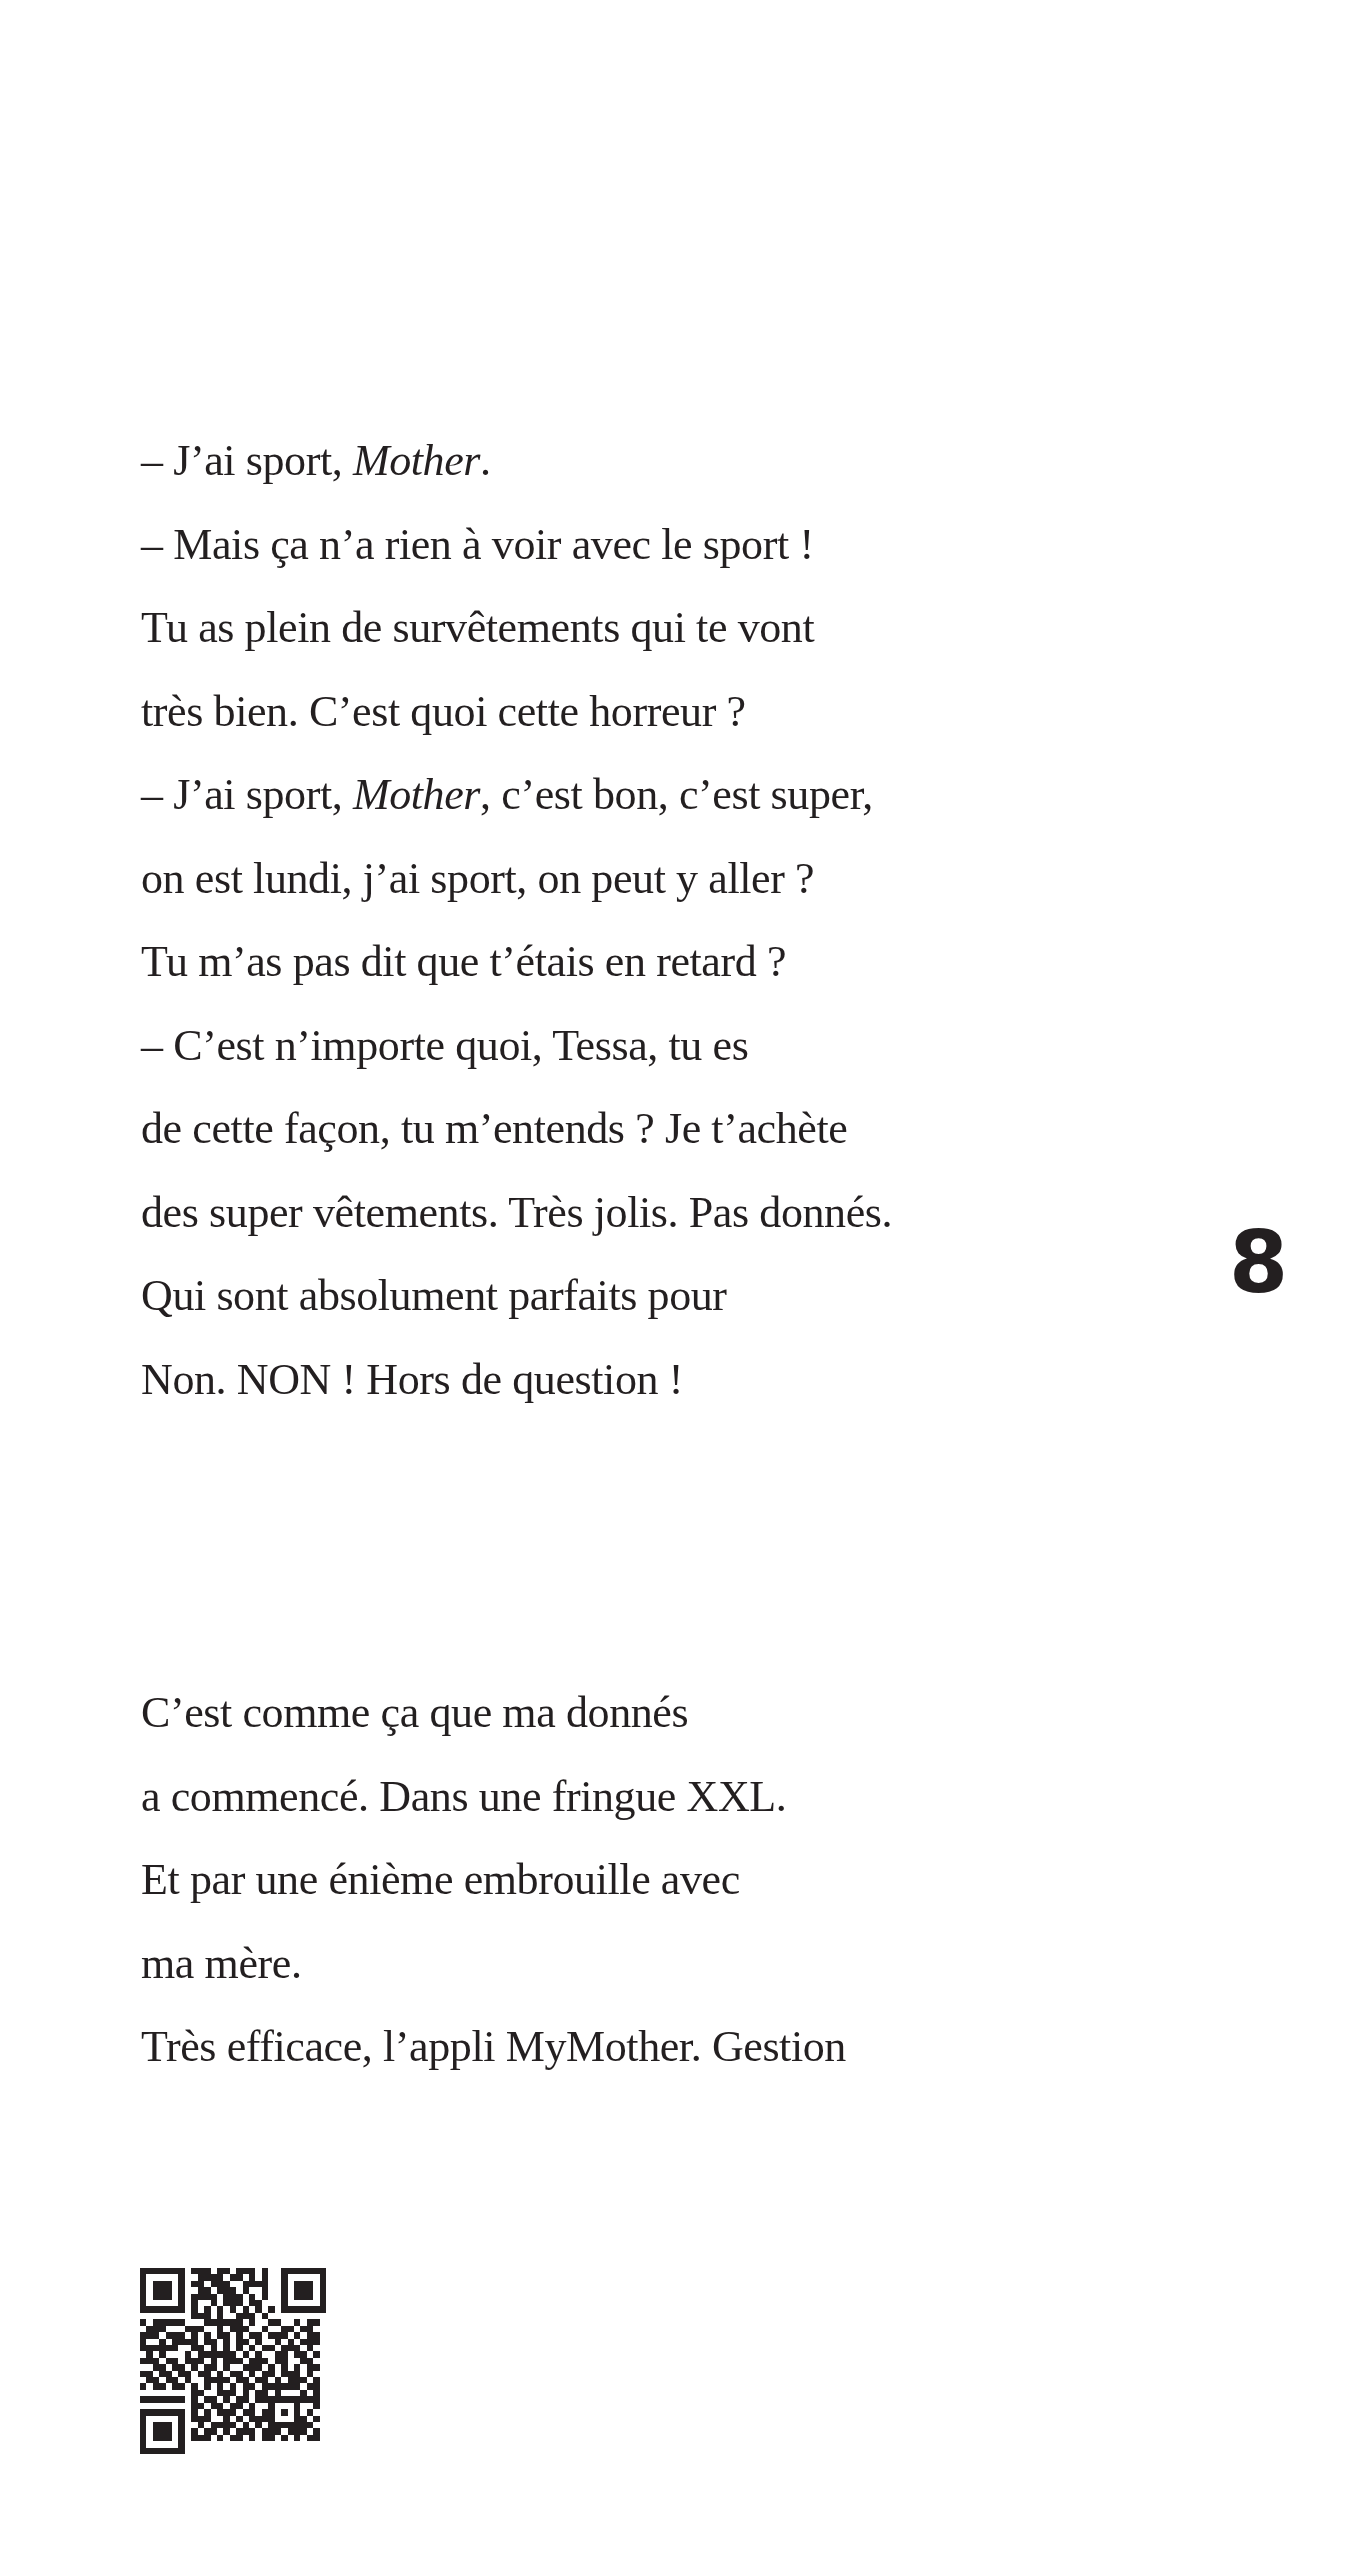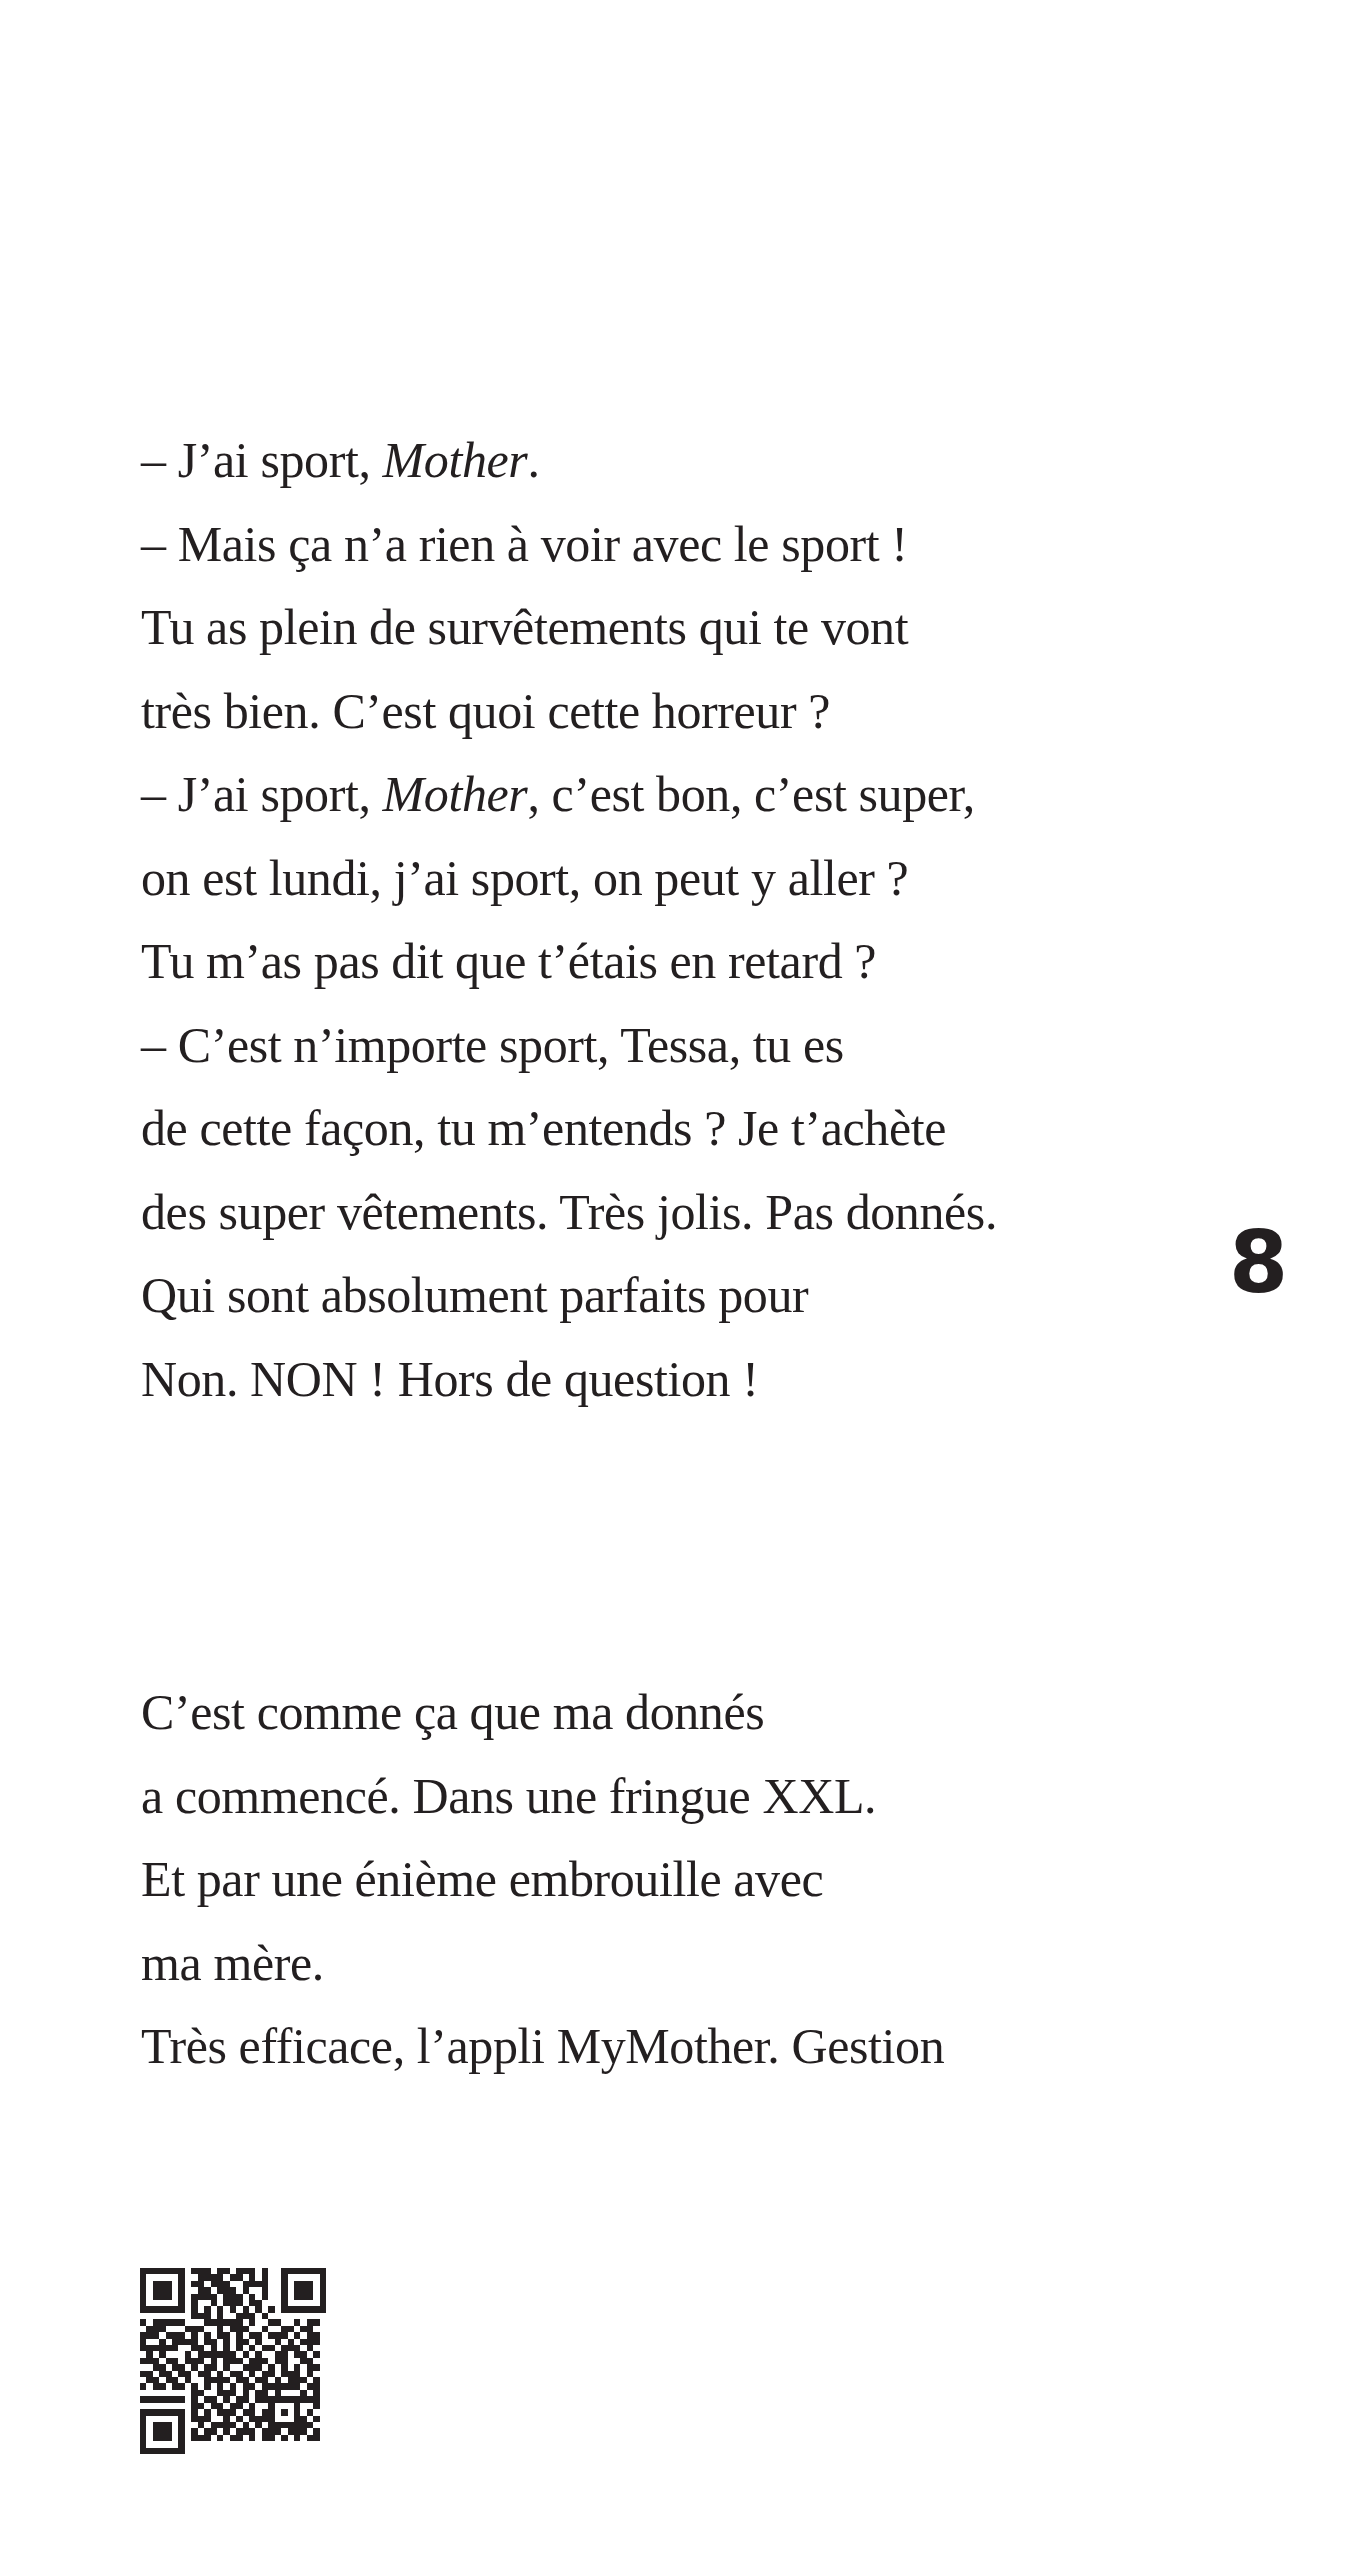--- a/index.html
+++ b/index.html
@@ -7,7 +7,7 @@
   .page { position: absolute; left: 0; top: 0; width: 1362px; height: 2569px; background: #ffffff; }
   .text-block {
     position: absolute; left: 141px; width: 1000px;
-    font-family: "Liberation Serif", serif; font-size: 50px; line-height: 83.5px;
+    font-family: "Liberation Serif", serif; font-size: 44px; line-height: 83.5px;
     color: #231f20; letter-spacing: -0.4px;
   }
   .line { display: block; white-space: pre; height: 83.5px; }

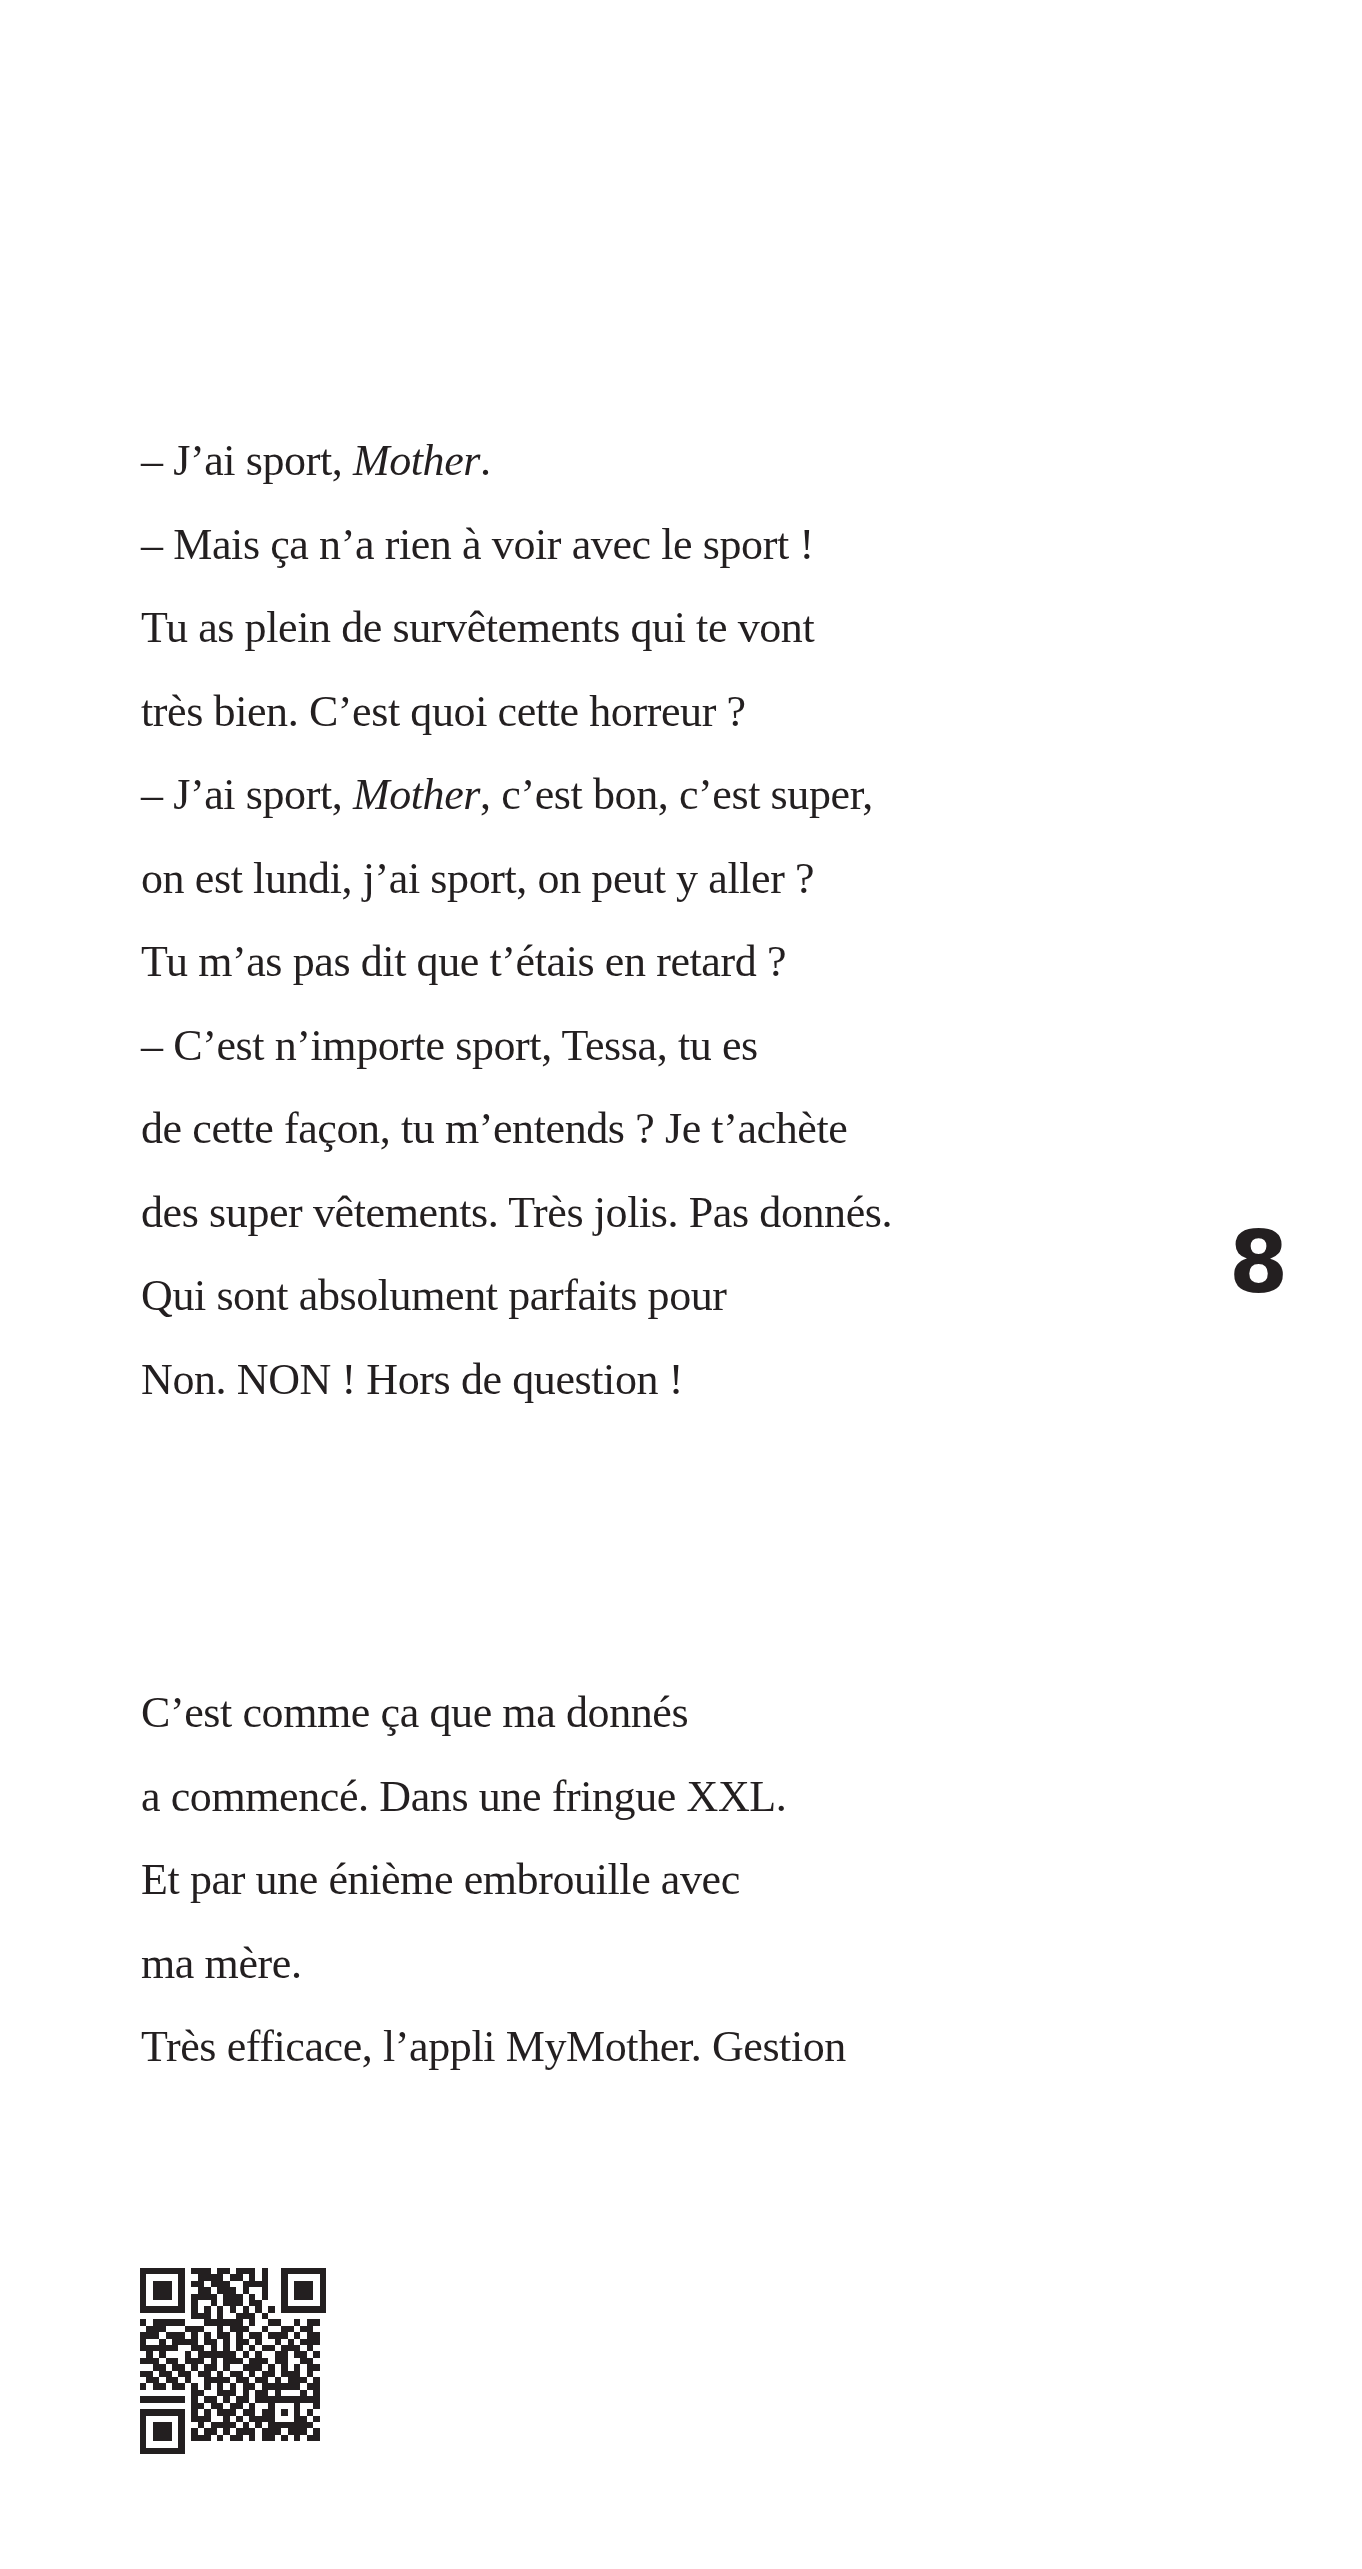--- a/index.html
+++ b/index.html
@@ -34,7 +34,7 @@
       <span class="line"><span>– J’ai sport, </span><em>Mother</em><span>, c’est bon, c’est super,</span></span>
       <span class="line"><span>on est lundi, j’ai sport, on peut y aller ?</span></span>
       <span class="line"><span>Tu m’as pas dit que t’étais en retard ?</span></span>
-      <span class="line"><span>– C’est n’importe sport, Tessa, tu es</span></span>
+      <span class="line"><span>– C’est n’importe quoi, Tessa, tu es</span></span>
       <span class="line"><span>de cette façon, tu m’entends ? Je t’achète</span></span>
       <span class="line"><span>des super vêtements. Très jolis. Pas donnés.</span></span>
       <span class="line"><span>Qui sont absolument parfaits pour</span></span>

